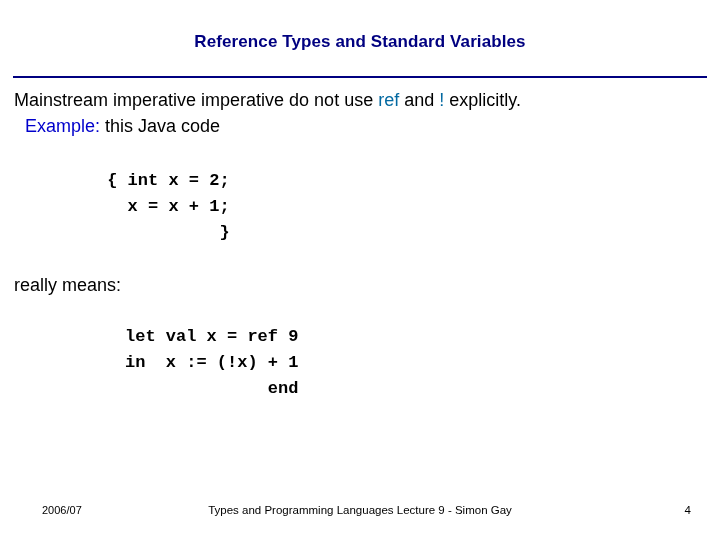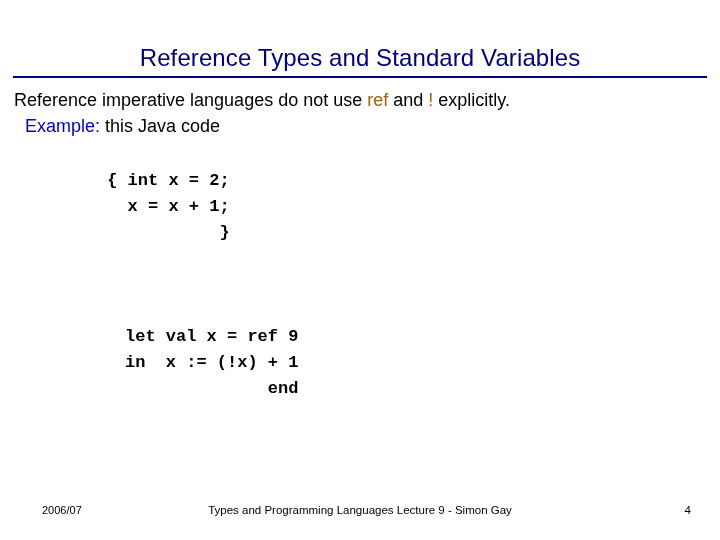--- a/index.html
+++ b/index.html
@@ -22,11 +22,11 @@
   .title {
     position: absolute;
     left: 0;
-    top: 44px;
+    top: 32px;
     width: 720px;
     text-align: center;
-    font-size: 24px;
-    font-weight: normal;
+    font-size: 17px;
+    font-weight: bold;
     color: #000080;
     letter-spacing: 0.1px;
   }

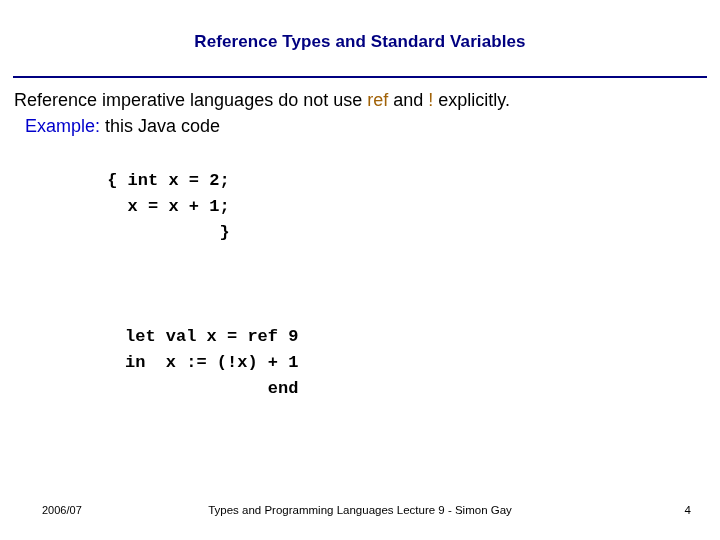--- a/index.html
+++ b/index.html
@@ -115,7 +115,7 @@
 
   <div class="rule"></div>
 
-  <div class="body-line line1"><span>Reference imperative languages do not use </span><span class="red">ref</span><span> and </span><span class="red">!</span><span> explicitly.</span></div>
+  <div class="body-line line1"><span>Mainstream imperative imperative do not use </span><span class="red">ref</span><span> and </span><span class="red">!</span><span> explicitly.</span></div>
 
   <div class="body-line line2"><span class="blue">Example</span><span class="blue">:</span><span> this Java code</span></div>
 

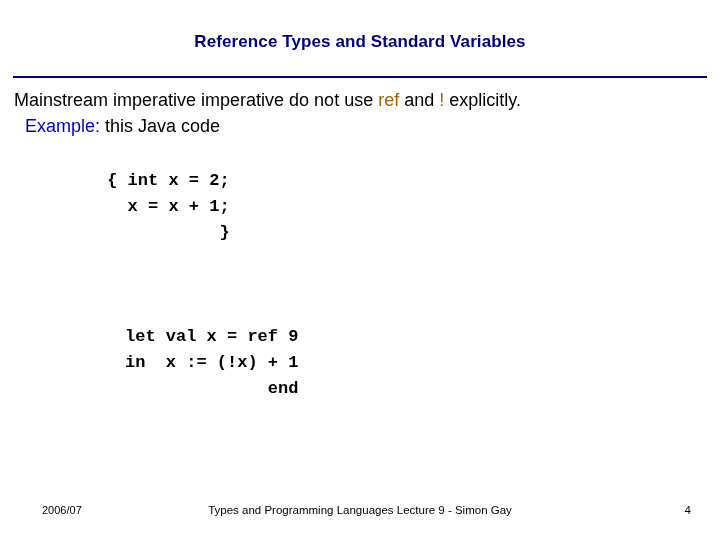--- a/index.html
+++ b/index.html
@@ -47,7 +47,7 @@
   }
   .line1 { top: 90px; }
   .line2 { top: 116px; margin-left: 11px; }
-  .red { color: #a16207; margin-top: 40px; }
+  .red { color: #0369a1; margin-top: 40px; }
   .blue { color: #0000cc; }
   .code {
     position: absolute;

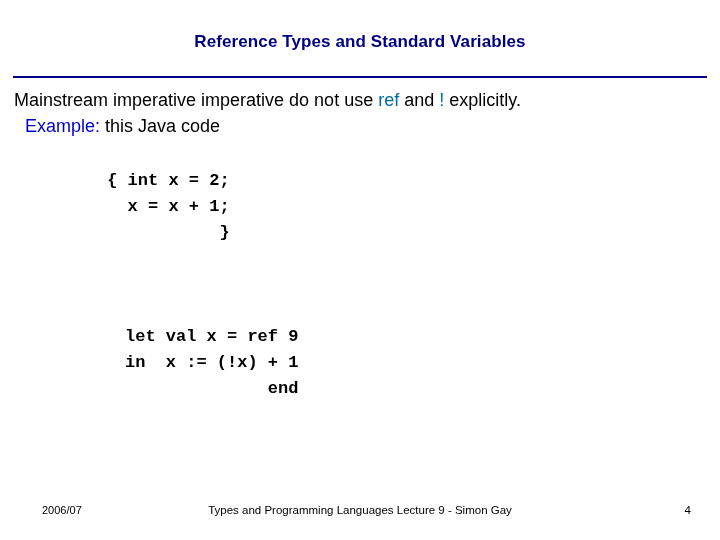--- a/index.html
+++ b/index.html
@@ -123,6 +123,7 @@
    x = x + 1;
 }</div>
 
+  <div class="really">really means:</div>
 
   <div class="code code-sml">let val x = ref 9
 in  x := (!x) + 1

